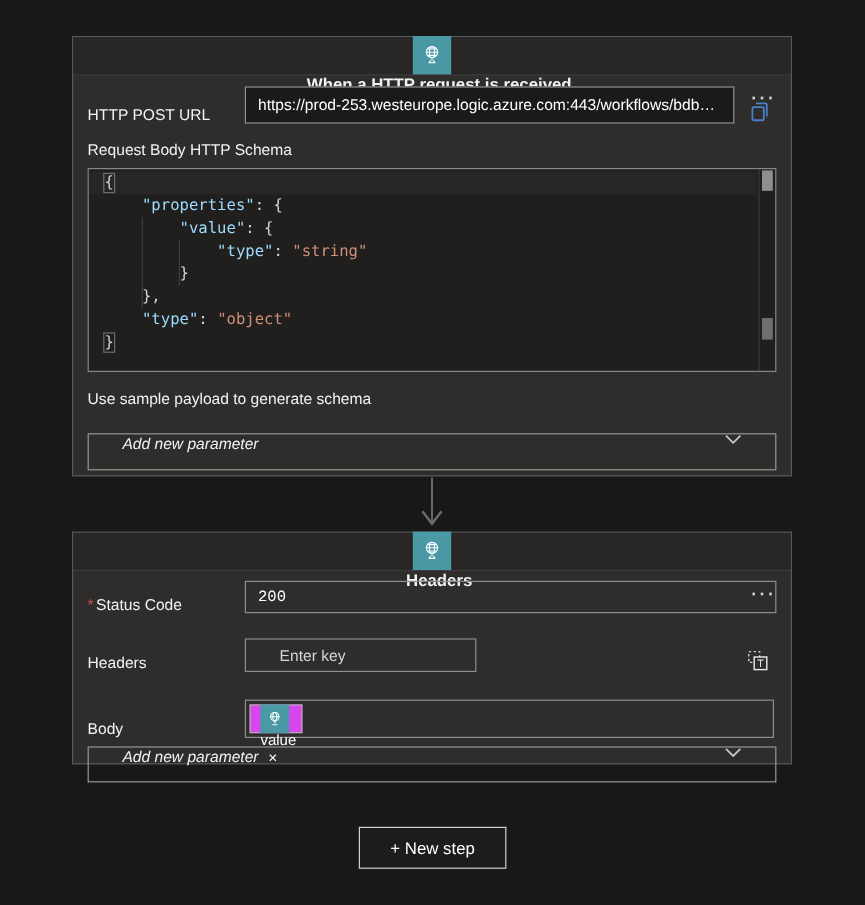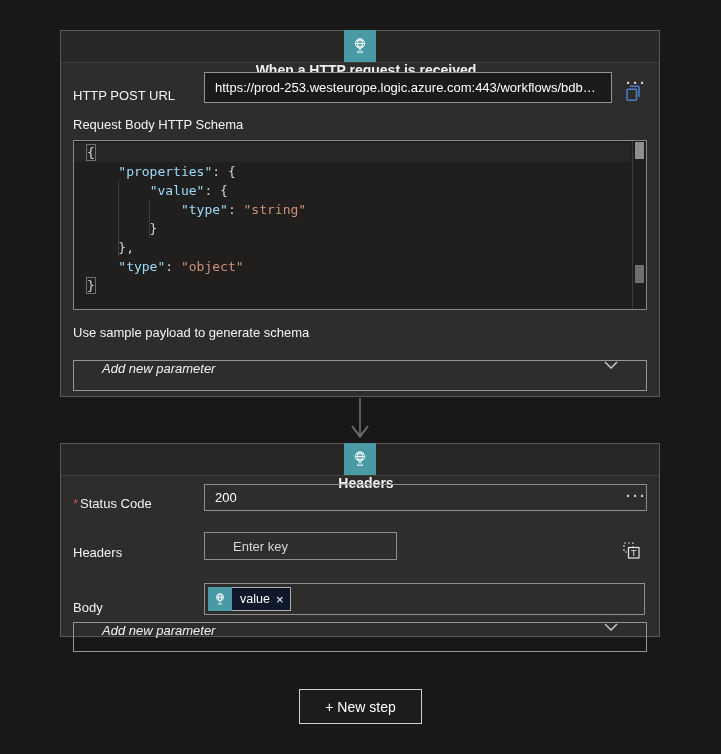--- a/index.html
+++ b/index.html
@@ -98,7 +98,7 @@
     font-family:"Liberation Sans", sans-serif;
   }
   .text-input::placeholder { color:#d8d7d6; opacity:1; }
-  .status-input { width:523px; }
+  .status-input { width:523px;font-family:Liberation Mono, monospace; }
   .row-headers { margin-top:21px; }
   .hdr-key   { width:193px; height:28px;padding-left:28px; }
   .hdr-value { width:197px; height:28px; margin-left:-1px; }

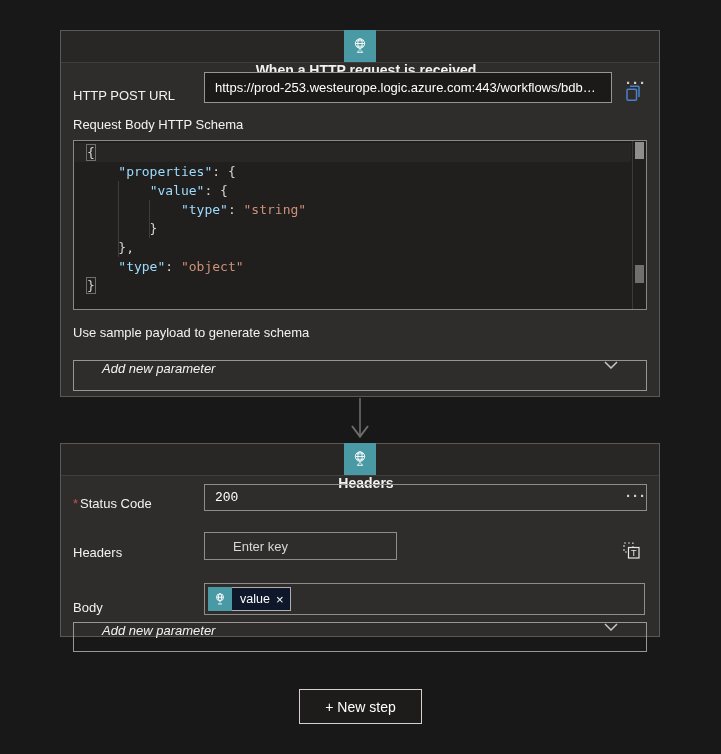--- a/index.html
+++ b/index.html
@@ -110,7 +110,7 @@
   }
   .token-chip {
     display:flex; align-items:center; height:24px;
-    background:#0f172a; border:1px solid #b0aeac; cursor:pointer;
+    background:#d946ef; border:1px solid #b0aeac; cursor:pointer;flex-direction:column;
   }
   .chip-icon {
     width:24px; height:24px; background:#4a9aa5;

